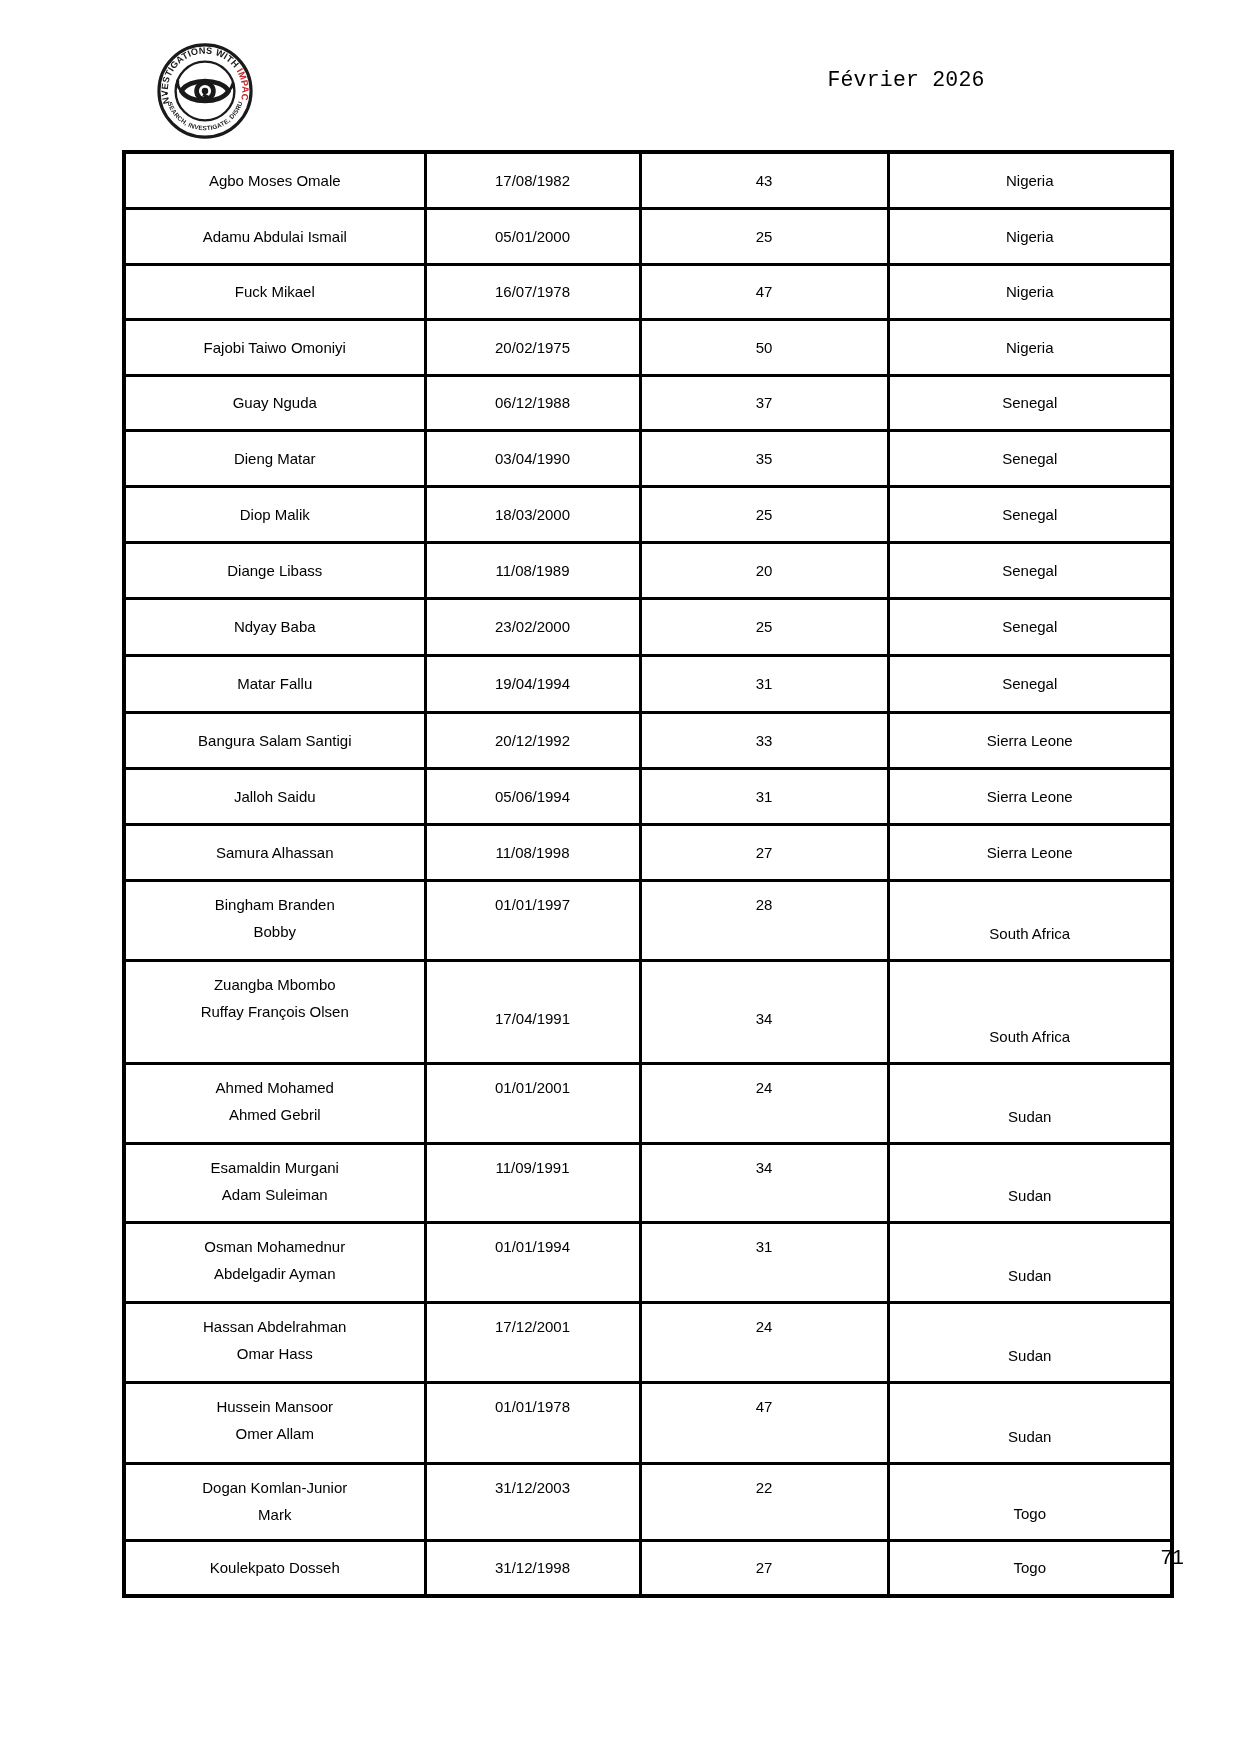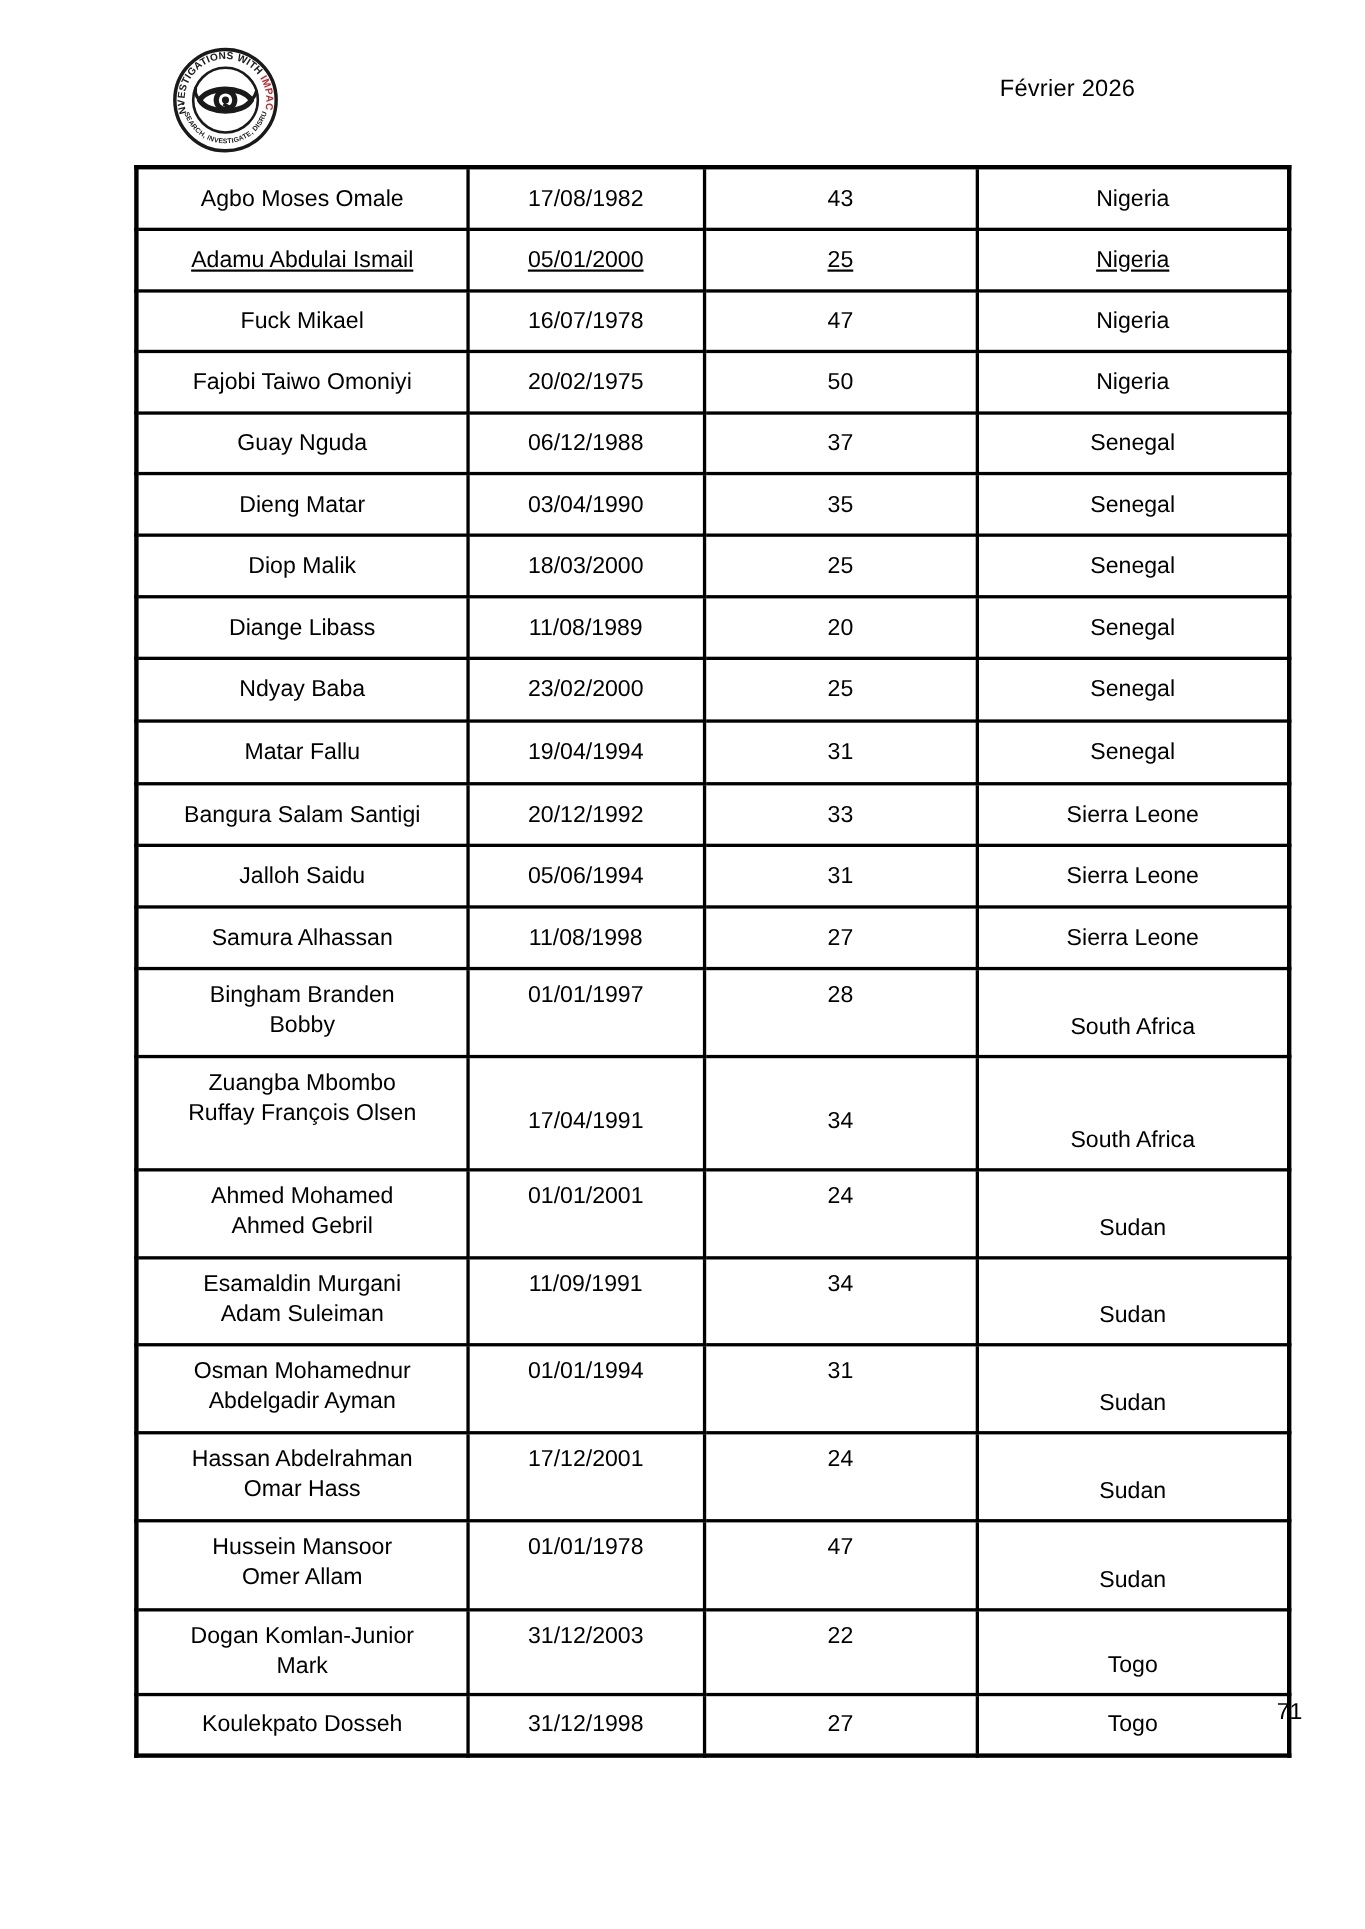--- a/index.html
+++ b/index.html
@@ -30,11 +30,12 @@
     left: 780px;
     top: 68px;
     width: 252px;
-    text-align: right;
+    text-align: center;
     font-size: 21.5px;
     letter-spacing: 0.2px;
     color: #000;
     white-space: nowrap;
+    font-family: Liberation Mono, monospace;
   }
 
   

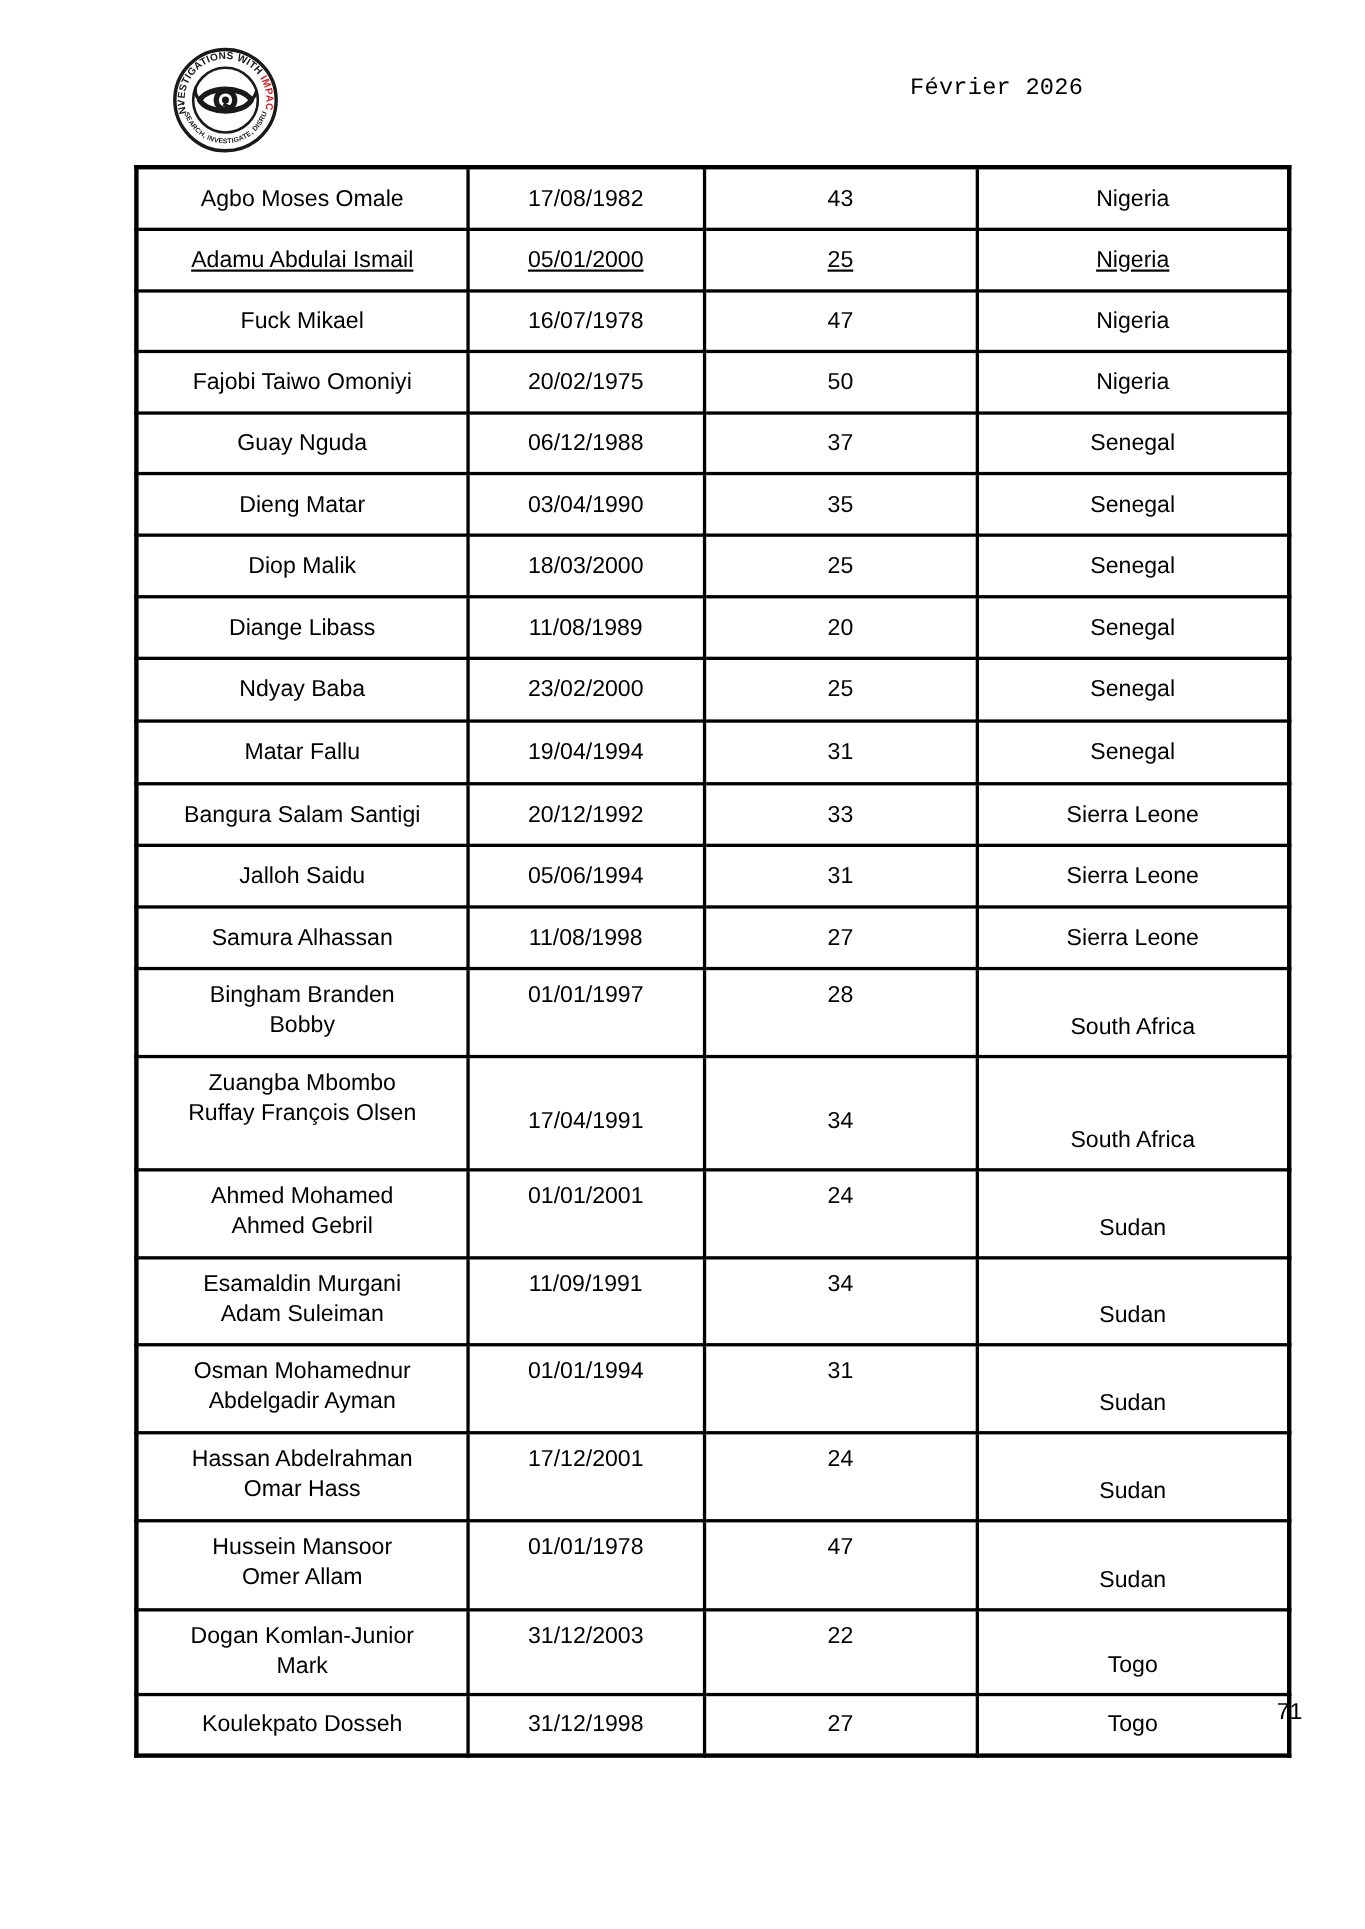--- a/index.html
+++ b/index.html
@@ -47,7 +47,7 @@
     border-collapse: collapse;
     table-layout: fixed;
     border: 4px solid #000;
-    font-size: 21px;
+    font-size: 15px;
     line-height: 27px;
   }
   table.persons td {

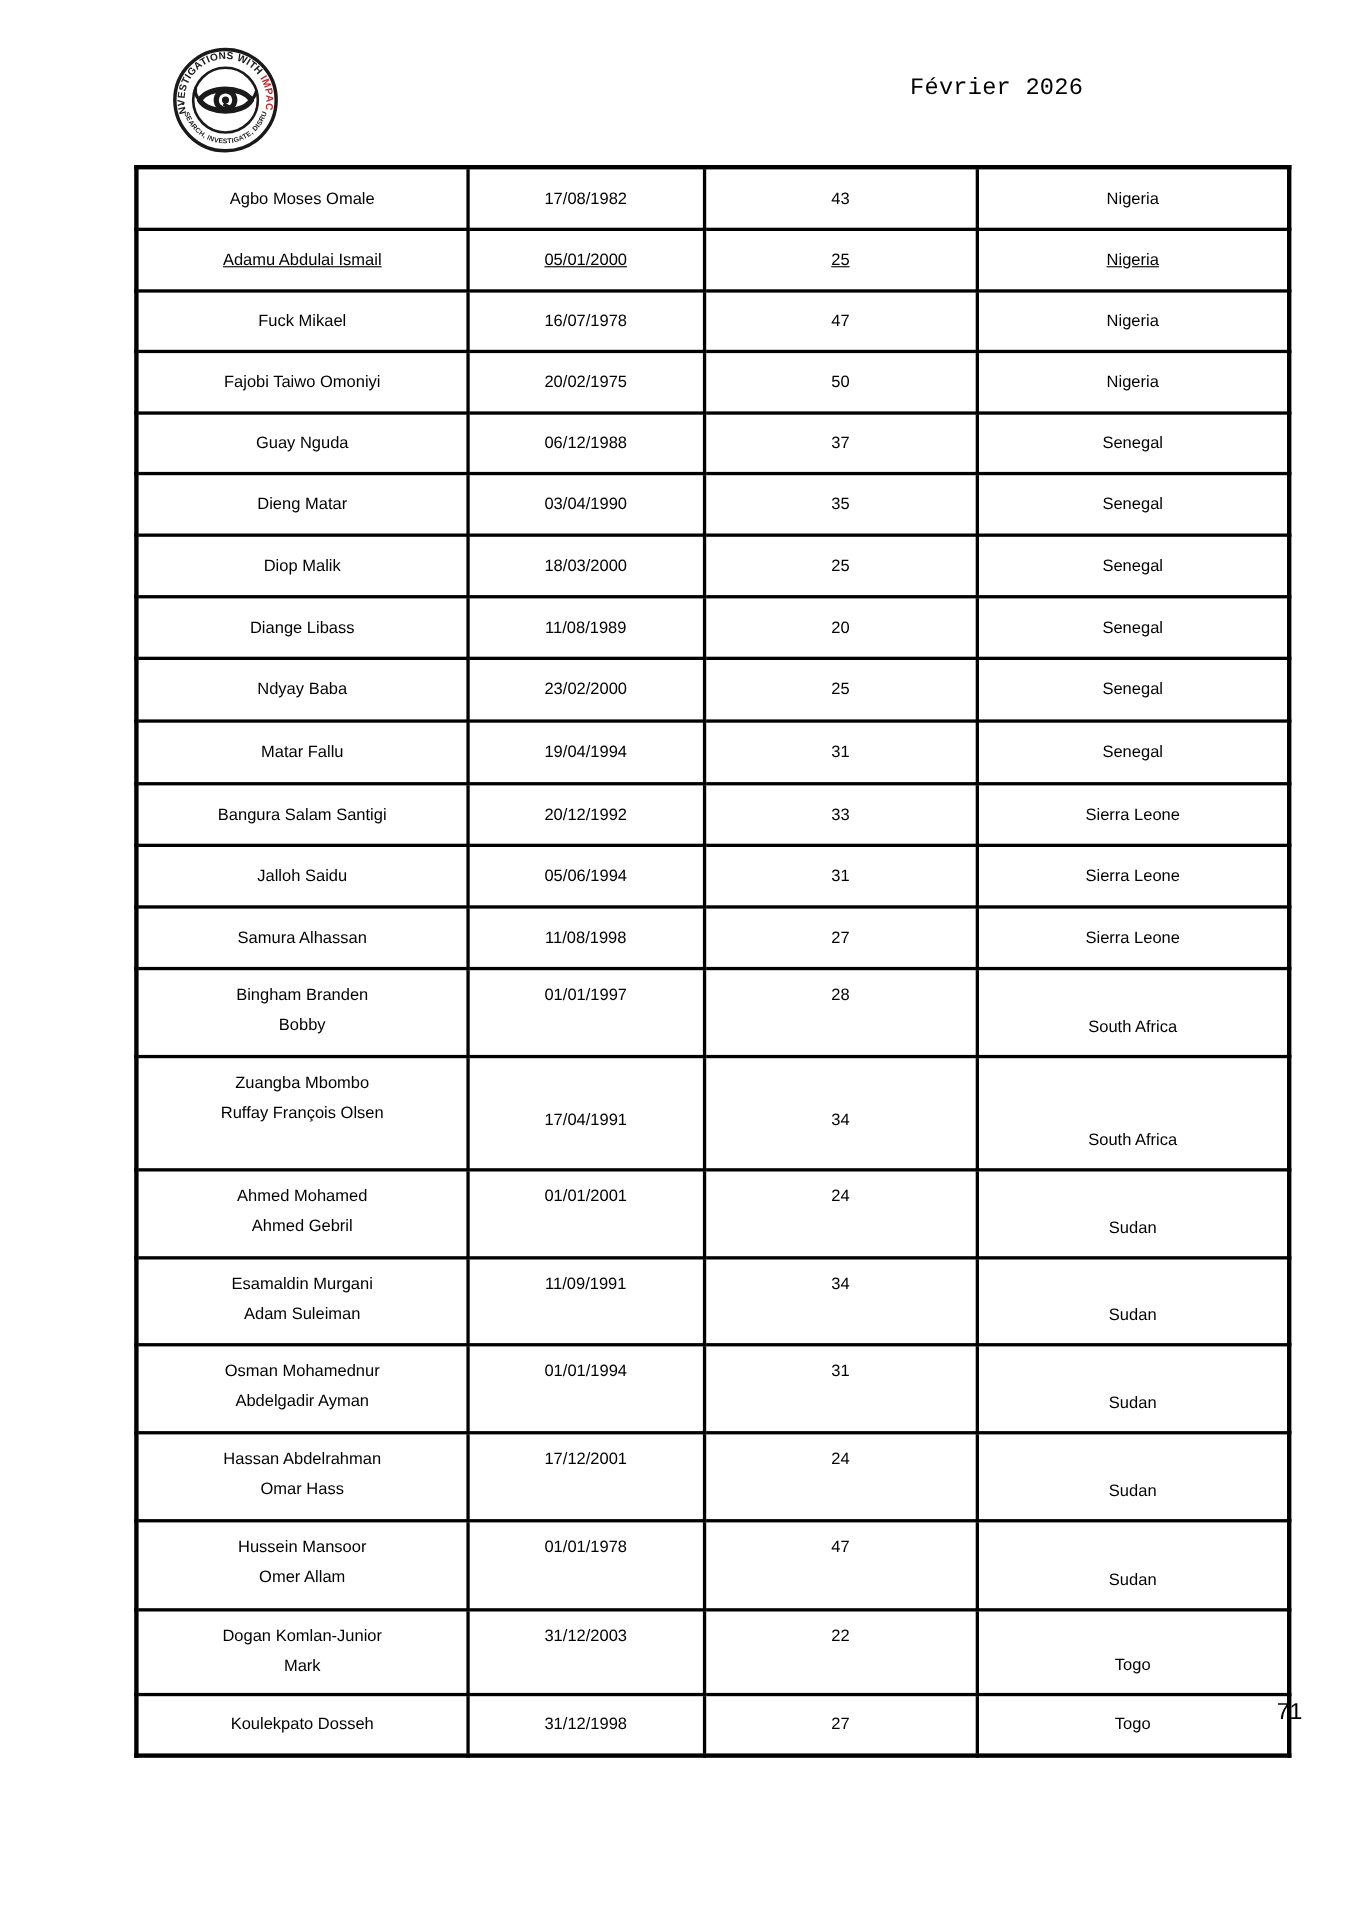--- a/index.html
+++ b/index.html
@@ -128,7 +128,7 @@
           <td class="age">43</td>
           <td class="country">Nigeria</td>
         </tr>
-        <tr style="height: 56px; text-decoration: underline;">
+        <tr style="height: 56px;">
           <td class="name">Adamu Abdulai Ismail</td>
           <td class="dob">05/01/2000</td>
           <td class="age">25</td>

